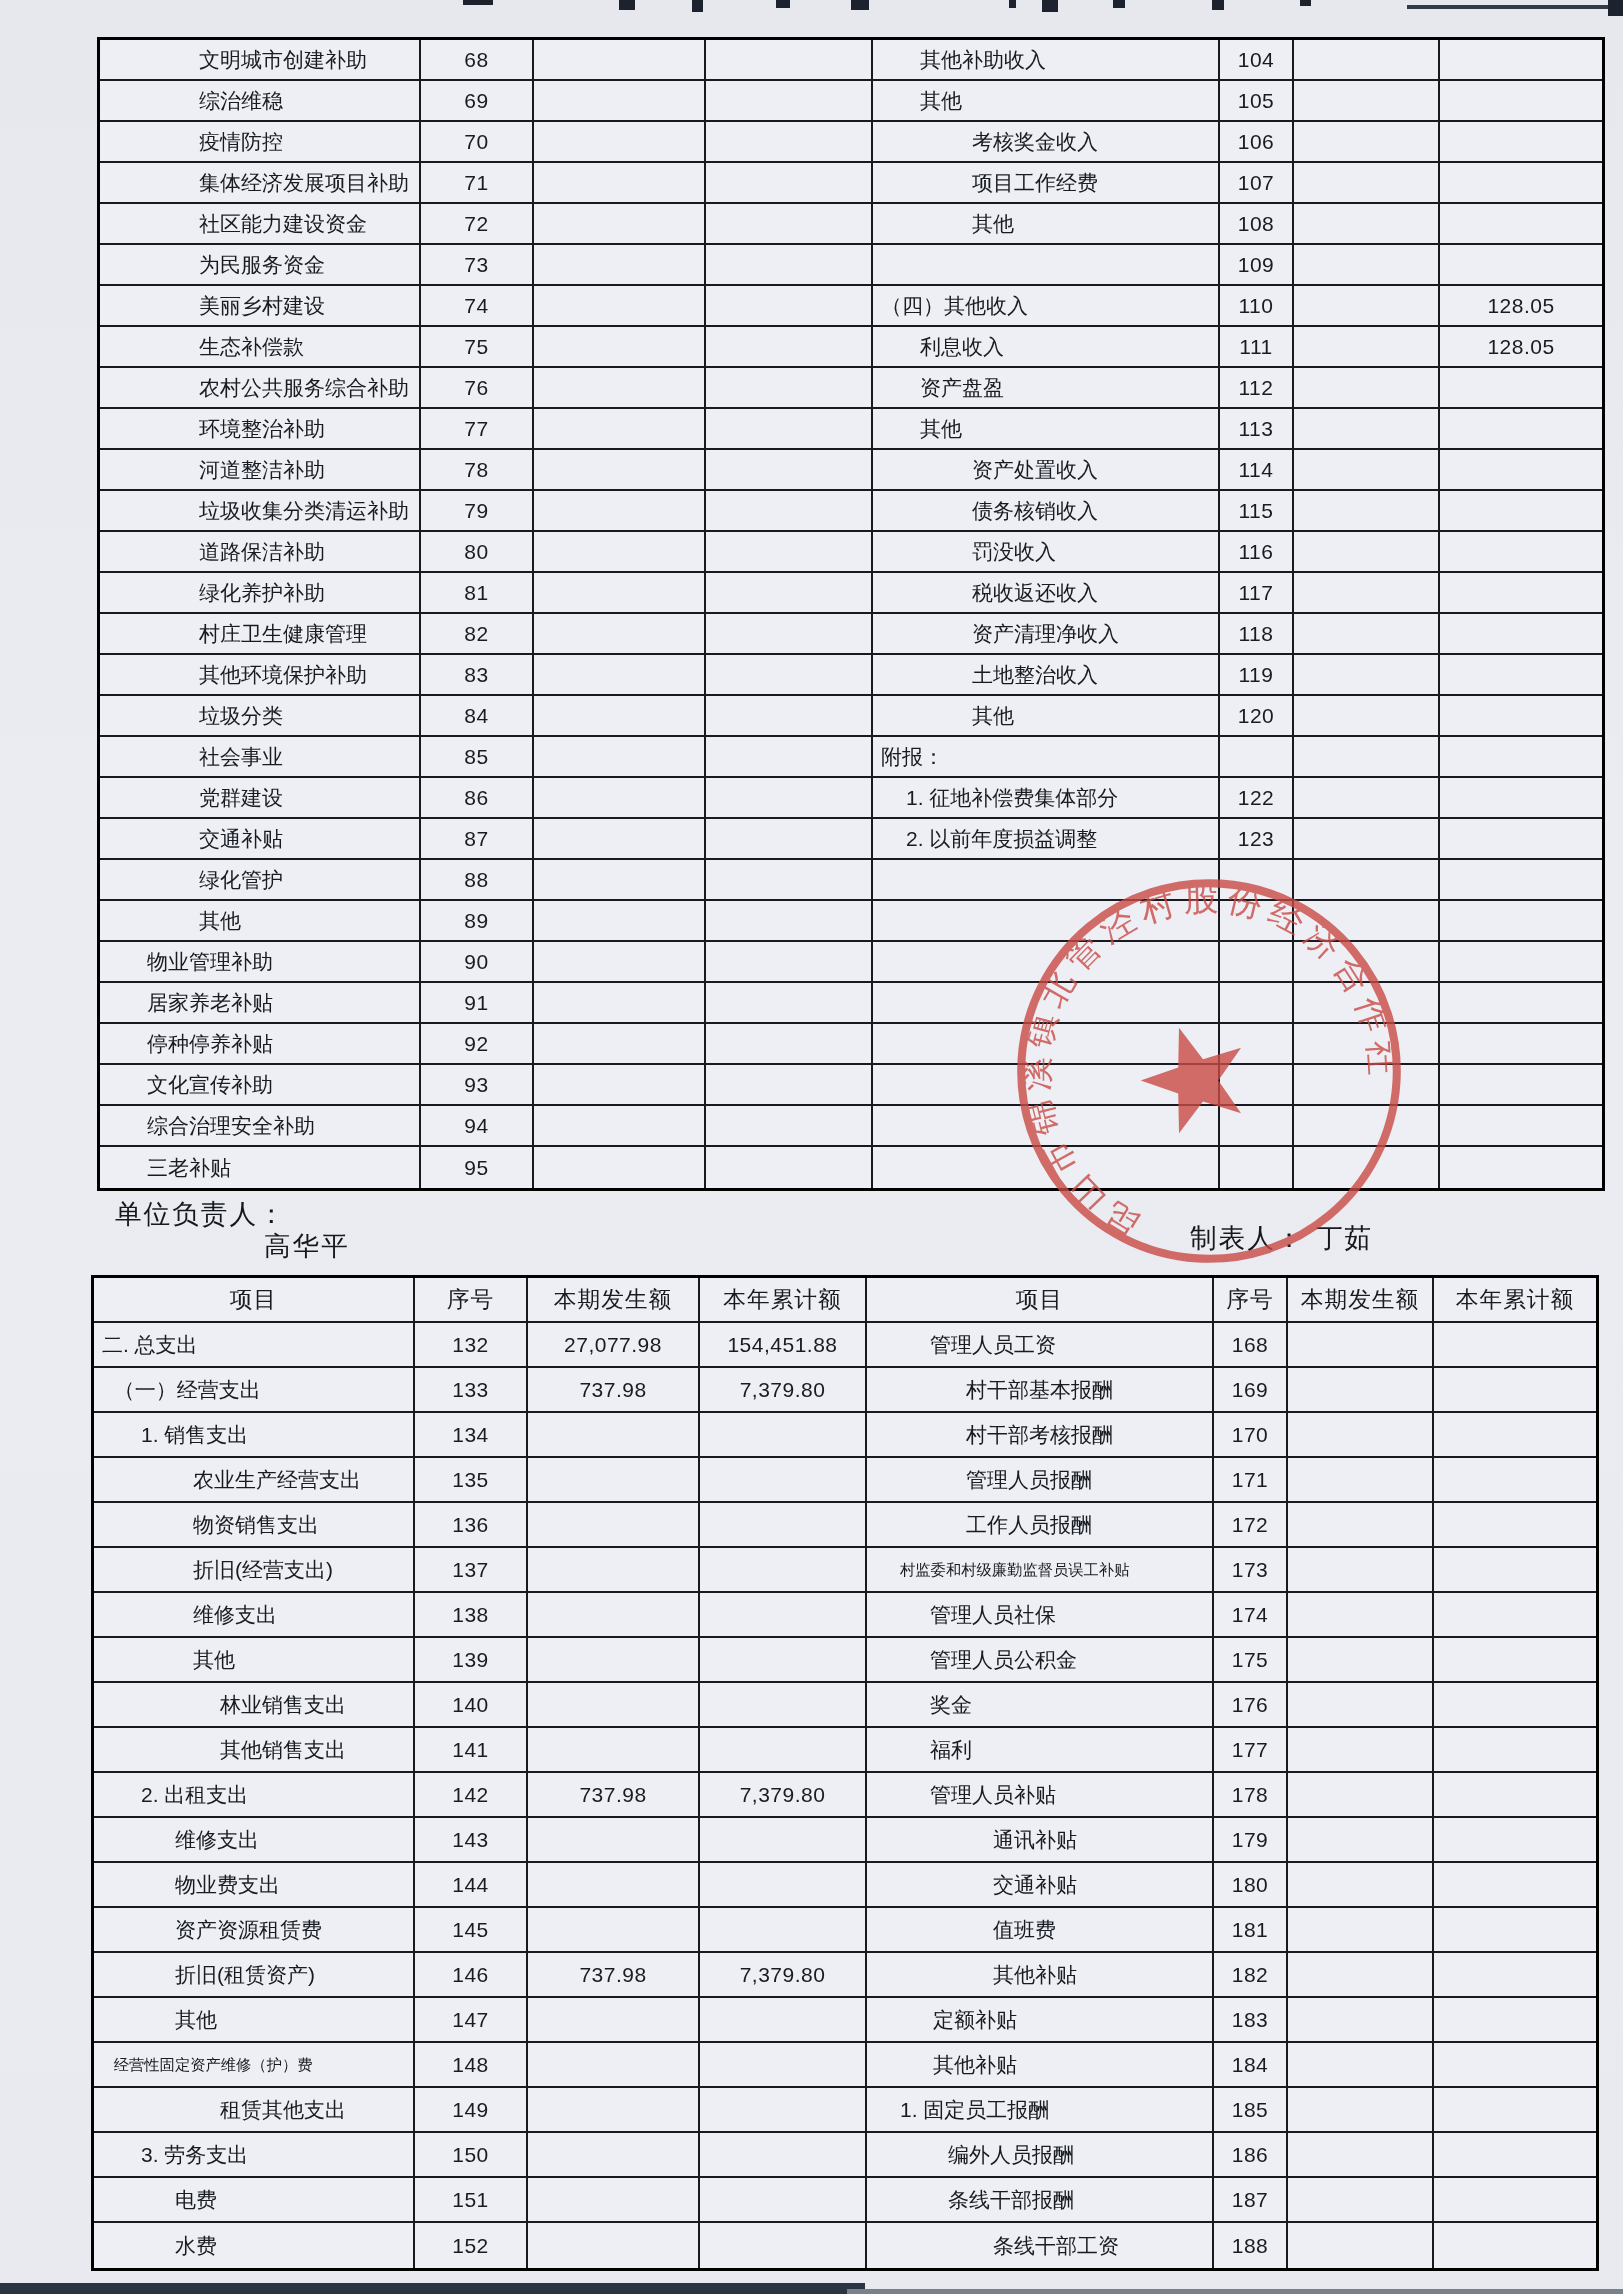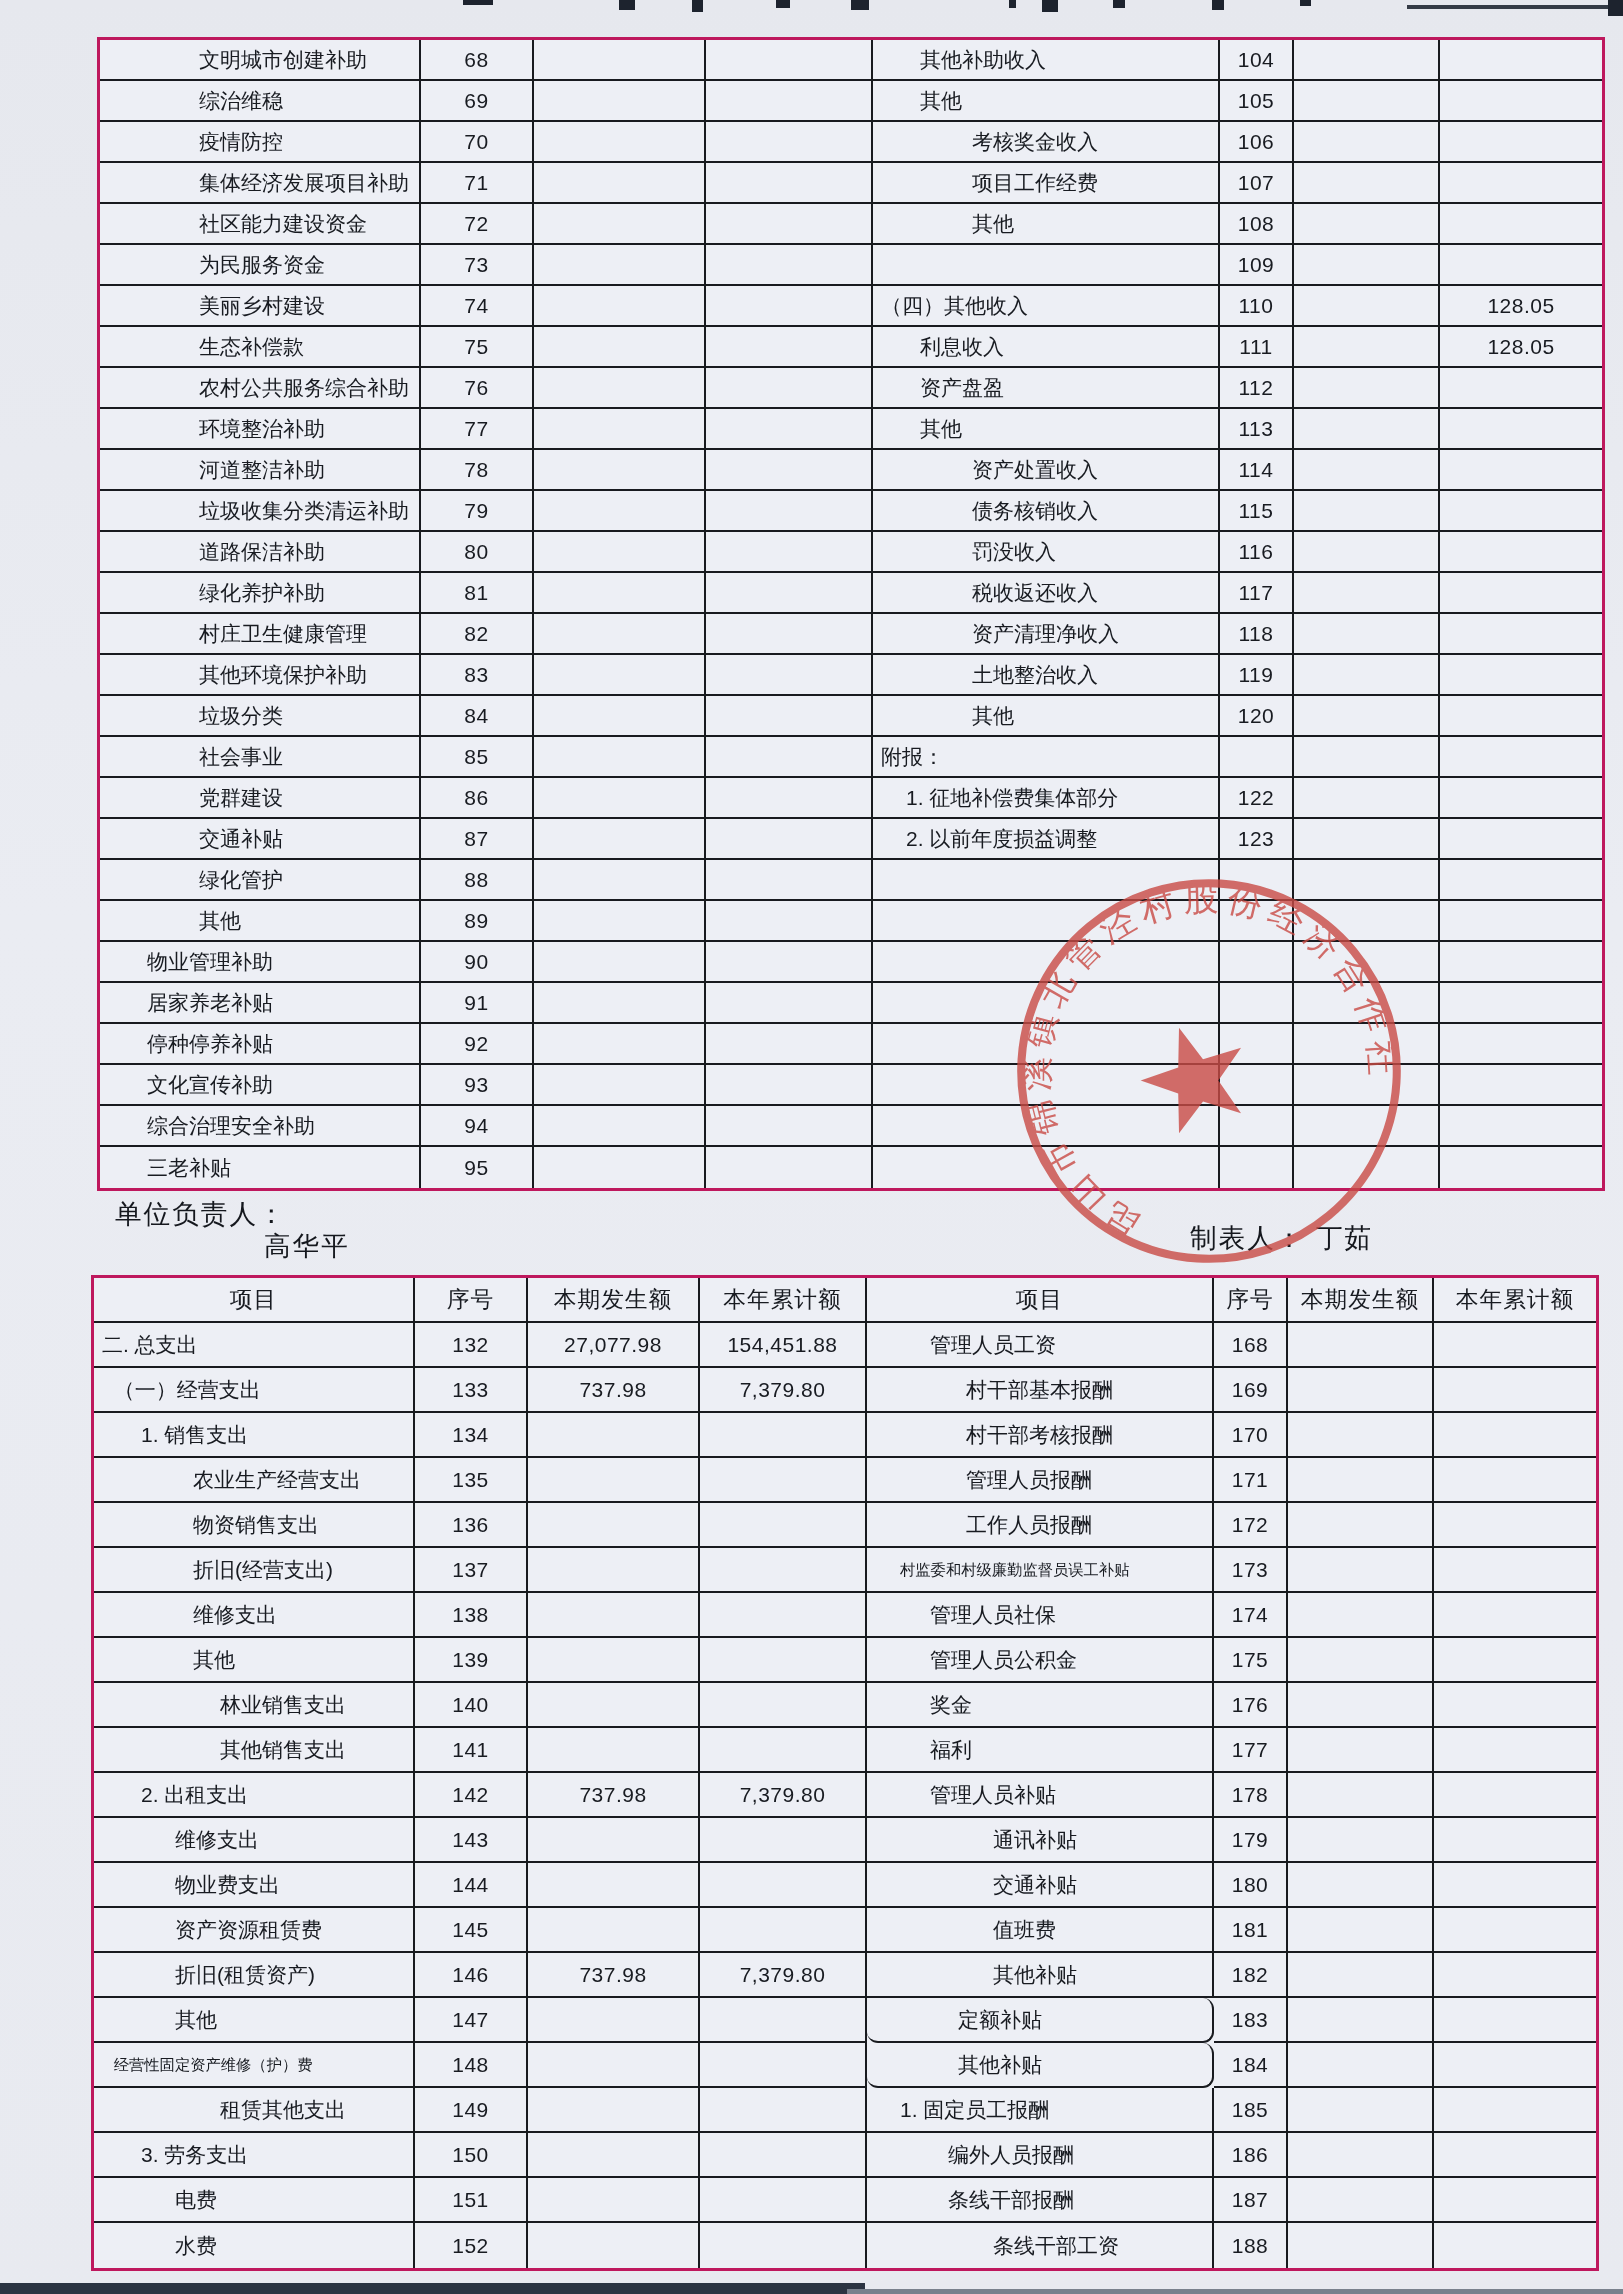--- a/index.html
+++ b/index.html
@@ -9,7 +9,7 @@
     font-family:"Liberation Sans","DejaVu Sans",sans-serif;
     color:#181b21;
   }
-  .tbl{position:absolute;display:flex;border:3px solid #be185d;background:#edeff5;}
+  .tbl{position:absolute;display:flex;border:3px solid #000000;background:#edeff5;}
   .half{display:grid;}
   #t1l,#t2l{grid-template-columns:321px 113px 172px 167px;}
   #t1r,#t2r{grid-template-columns:347px 74px 146px 162px;}

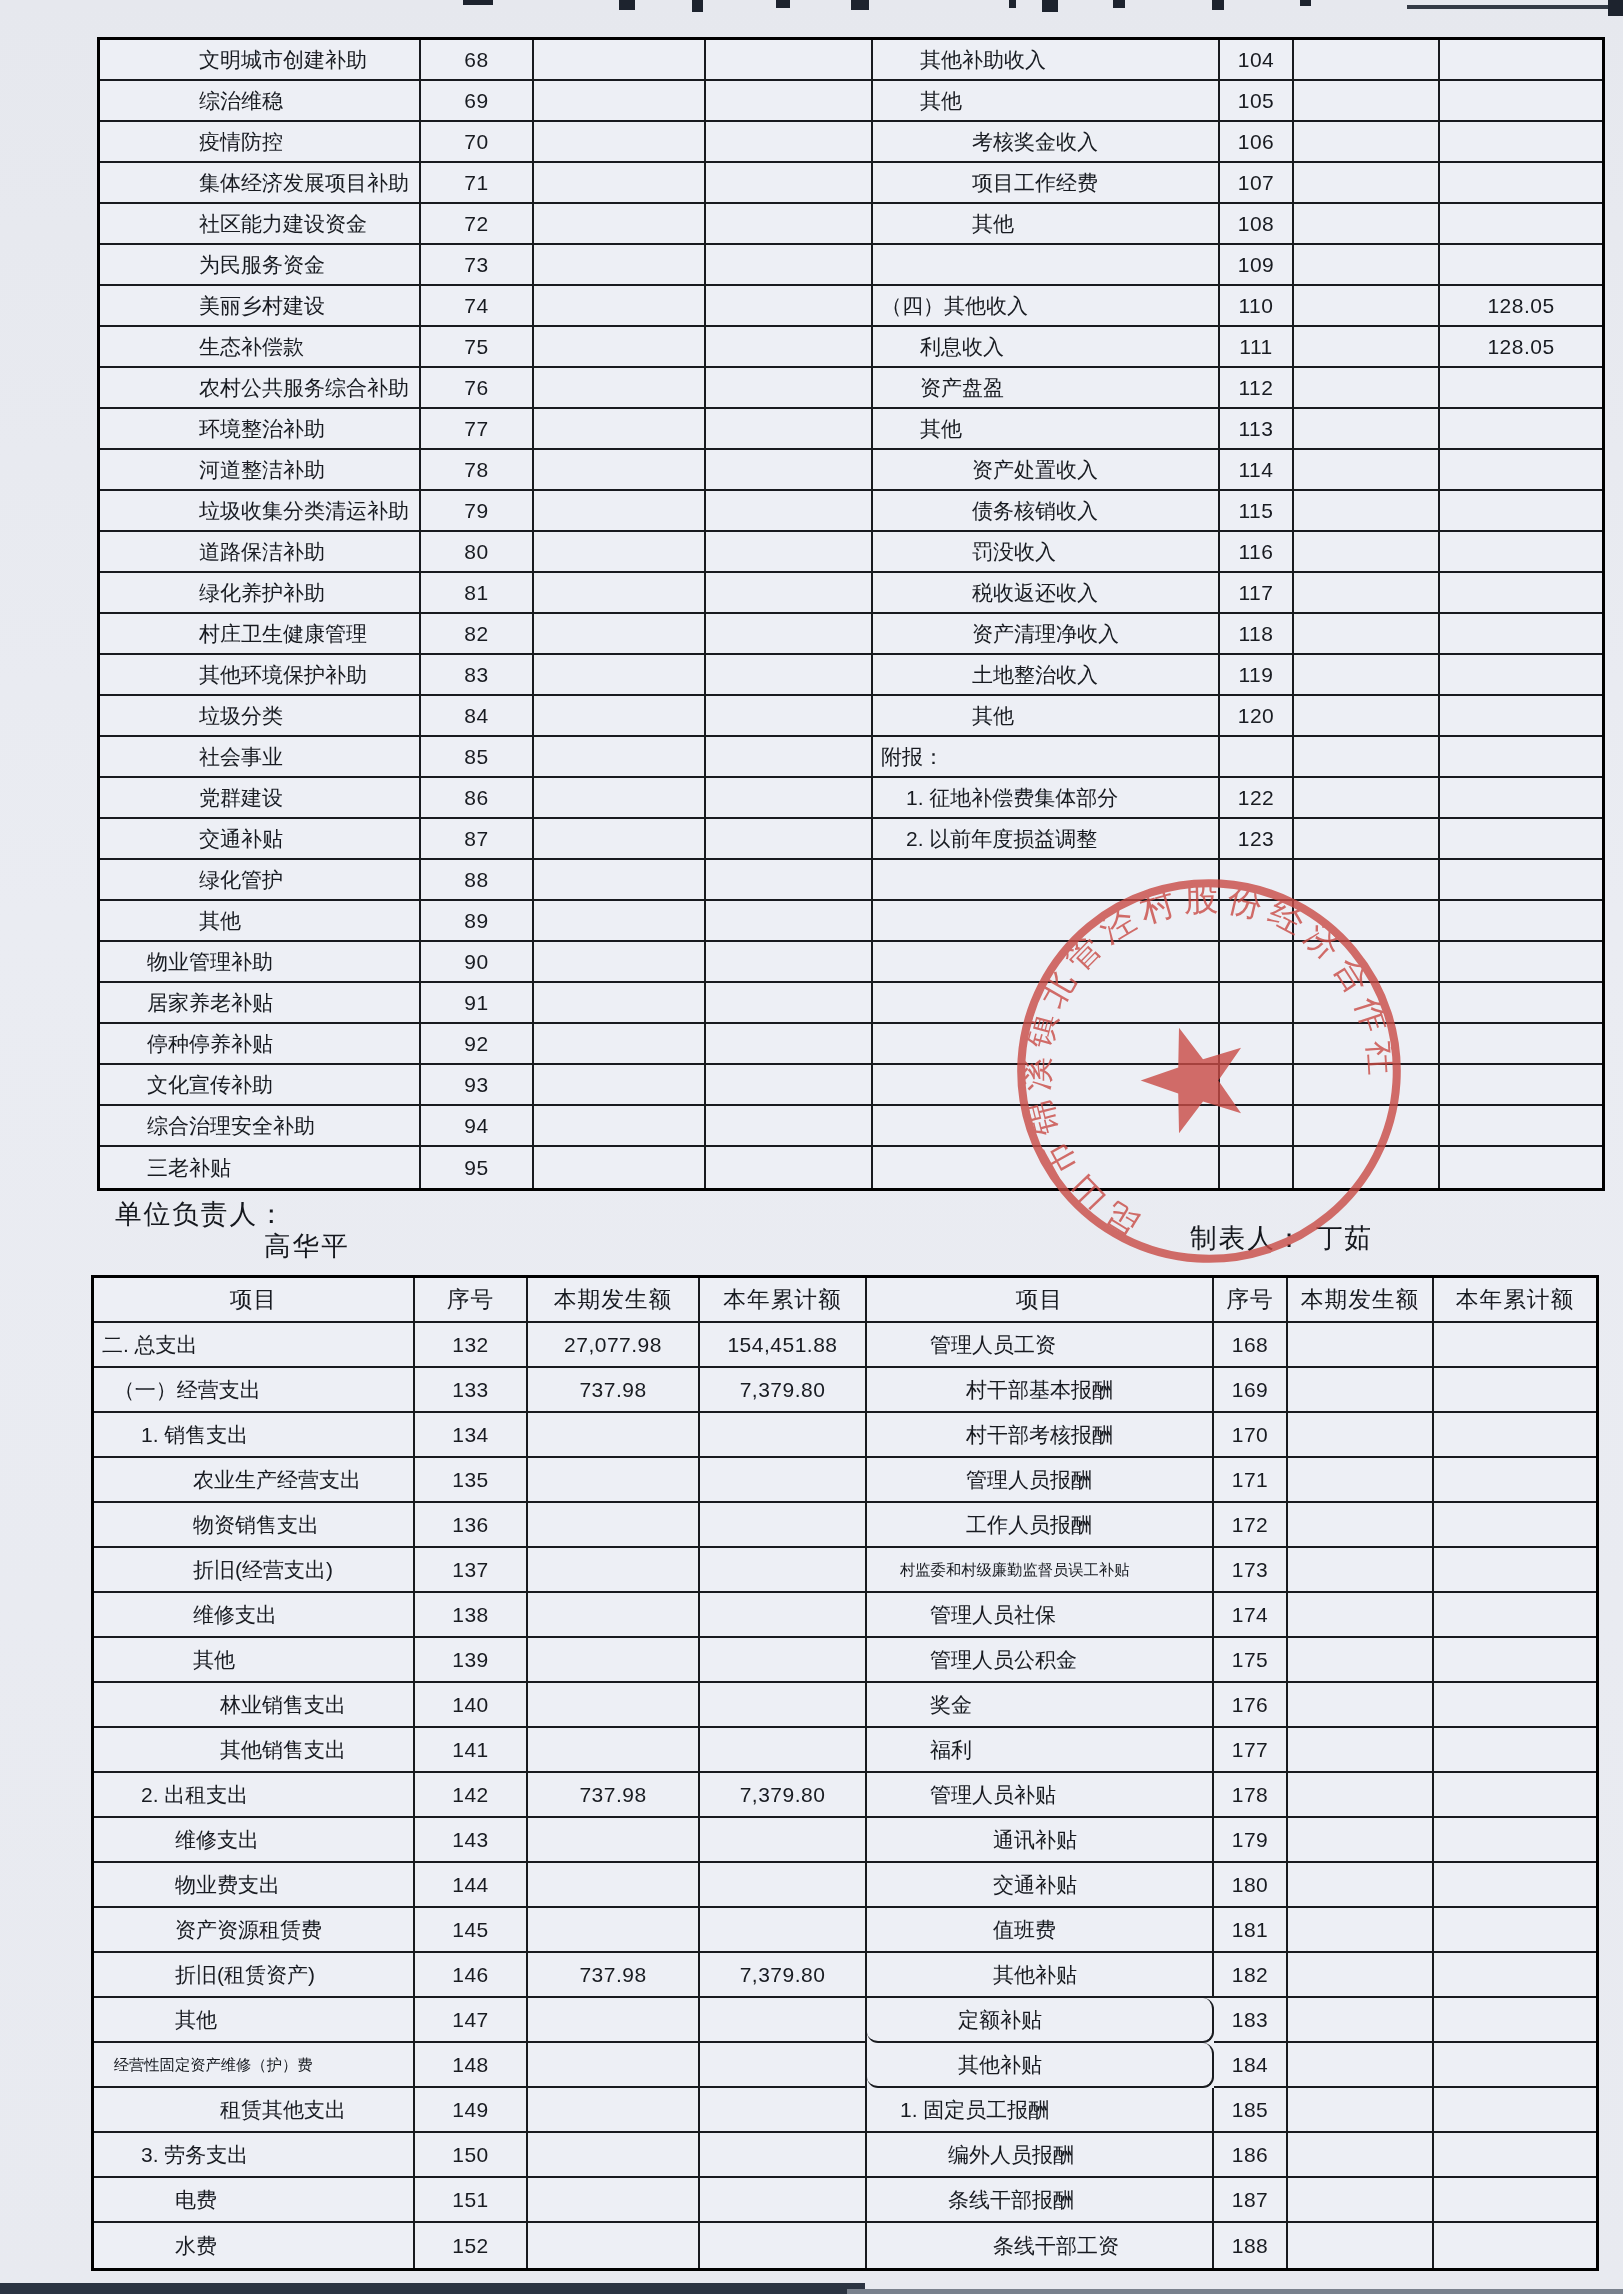--- a/index.html
+++ b/index.html
@@ -27,7 +27,7 @@
   .sm{font-size:15.3px;}
   .ind0{padding-left:7.9px;}  .ind1{padding-left:19.7px;} .ind2{padding-left:33px;}
   .ind3{padding-left:47px;} .ind4{padding-left:63px;} .ind5{padding-left:81px;}
-  .ind6{padding-left:99px;}.ind7{padding-left:126px;}.ind8{padding-left:91px;border-radius:11px;}
+  .ind6{padding-left:99px;}.ind7{padding-left:126px;}.ind8{padding-left:66px;}
   .sig{position:absolute;font-size:26.6px;letter-spacing:2px;color:#15181e;}
   .stamp{position:absolute;left:997px;top:859px;width:424px;height:424px;opacity:.8;pointer-events:none;}
   .artifact{position:absolute;background:#1d232e;}

